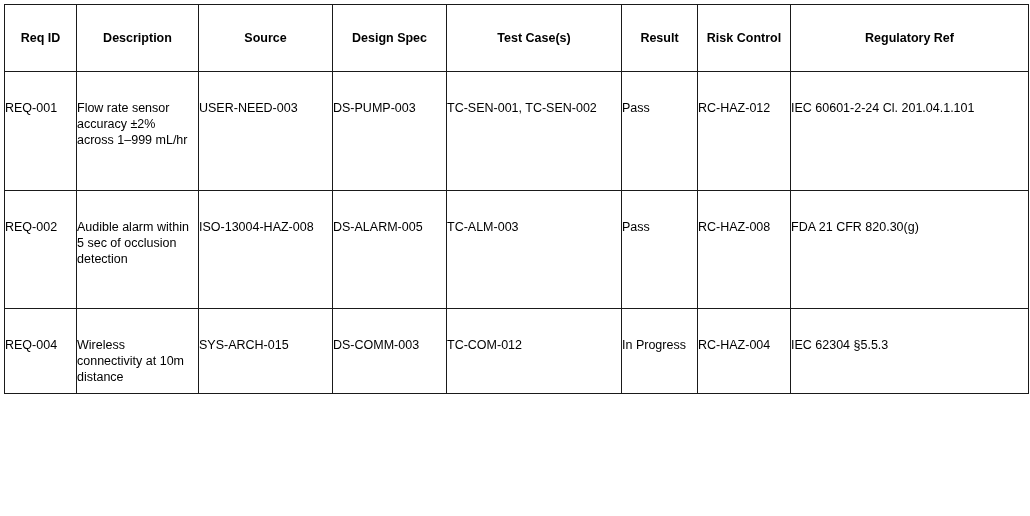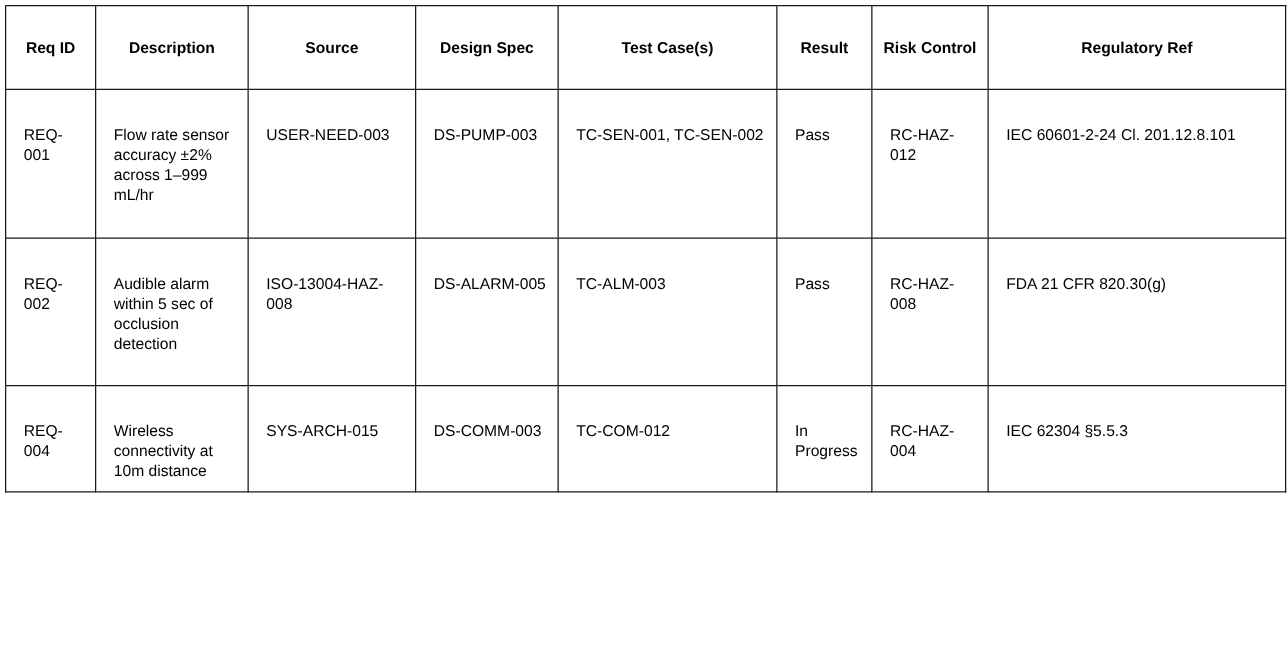--- a/index.html
+++ b/index.html
@@ -39,7 +39,7 @@
     font-size: 12.5px;
   }
   table.trace td {
-    padding: 28px 9px 8px 14px;
+    padding: 28px 9px 8px 0;
     text-align: left;
   }
   tr.r1 td { height: 82px; }

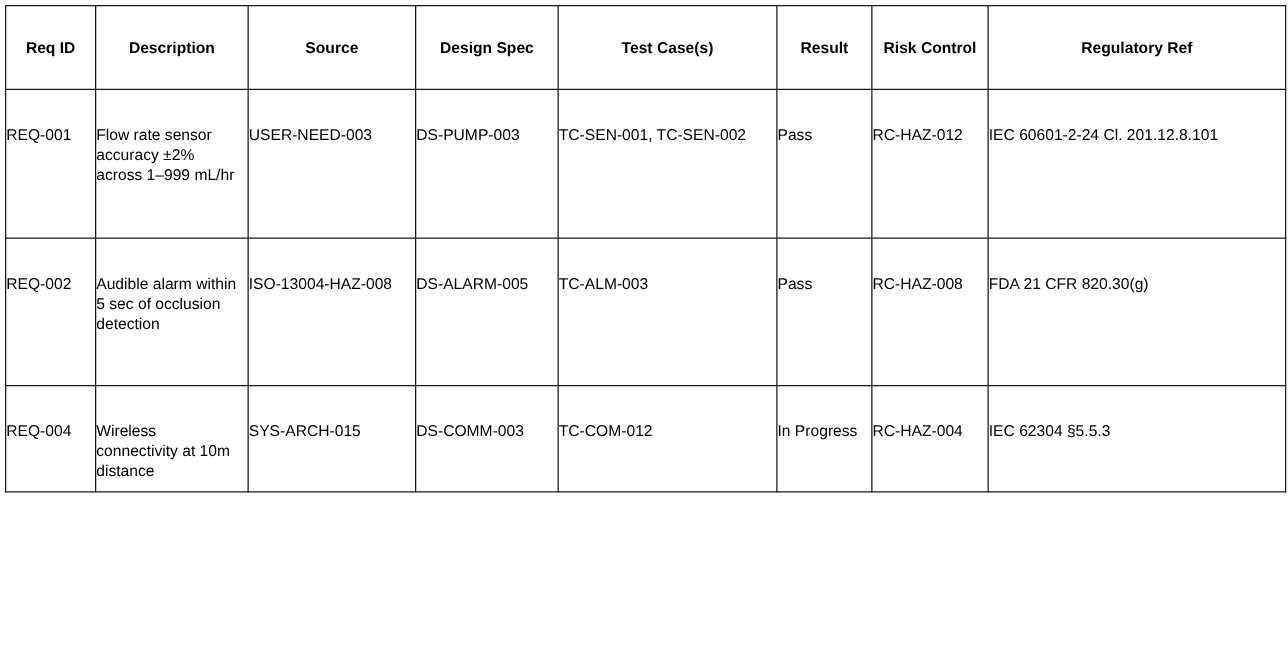--- a/index.html
+++ b/index.html
@@ -83,7 +83,7 @@
         <td>TC-SEN-001, TC-SEN-002</td>
         <td>Pass</td>
         <td>RC-HAZ-012</td>
-        <td>IEC 60601-2-24 Cl. 201.12.8.101</td>
+        <td>IEC 60601-2-24 Cl. 201.04.1.101</td>
       </tr>
       <tr class="r2">
         <td>REQ-002</td>

